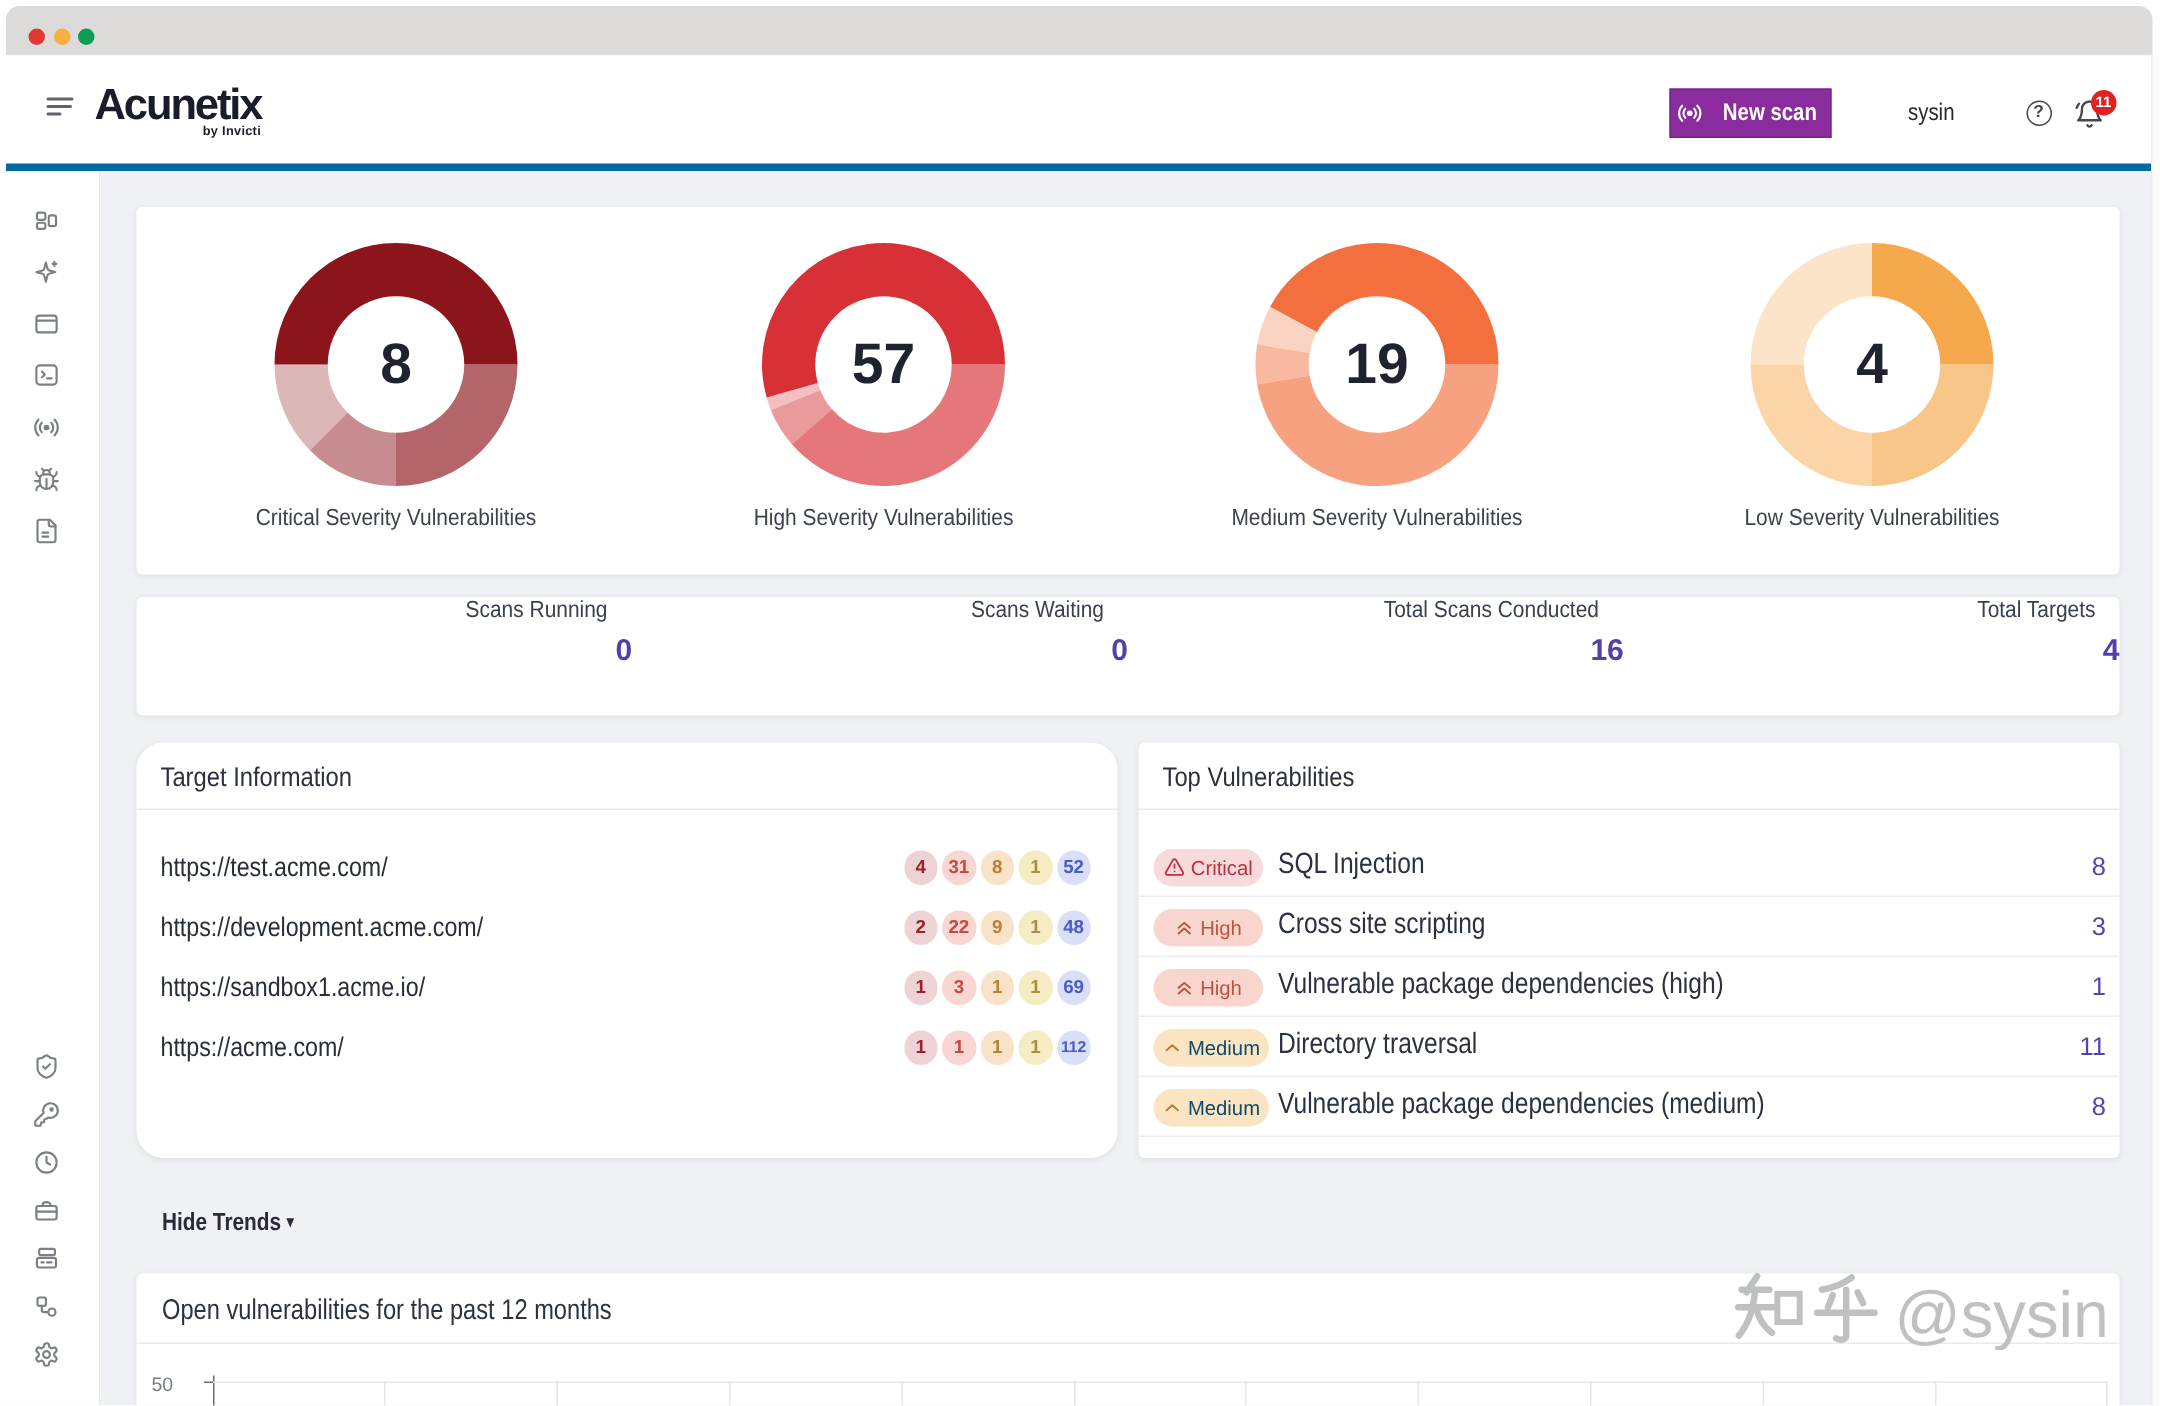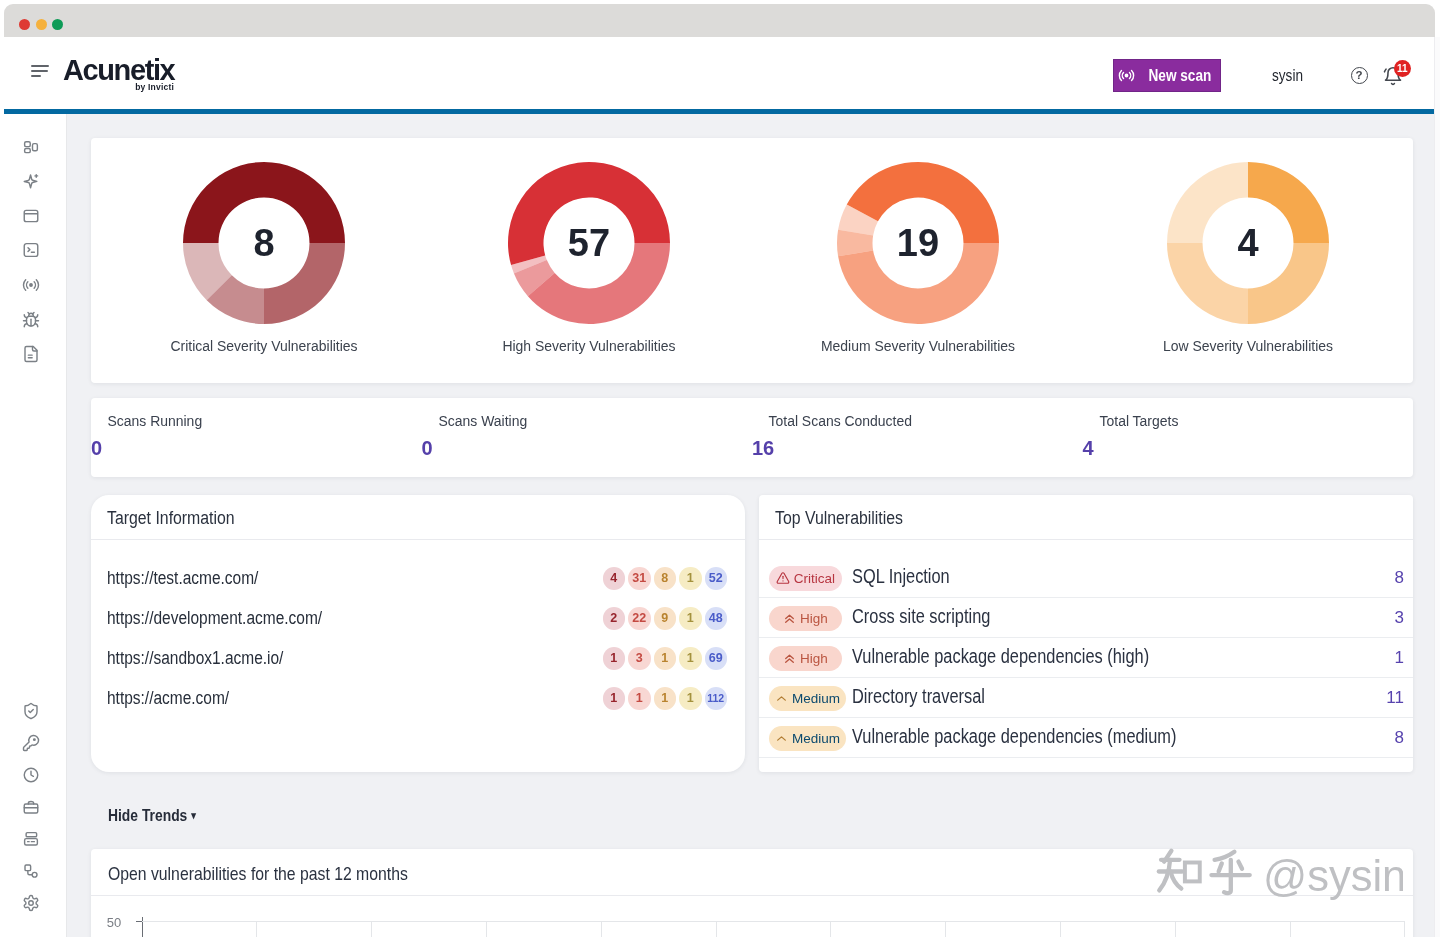--- a/index.html
+++ b/index.html
@@ -35,7 +35,7 @@
 
 
 #stats { display:flex; }
-.stat { flex:1; text-align:left; padding-top:14px; }
+.stat { flex:1; text-align:right; }
 .stat .sl { font-size:15.5px; color:#3a414e; transform:scaleX(.9); }
 .stat .sv { margin-top:7px; font-size:20px; font-weight:bold; color:#5540AA; }
 

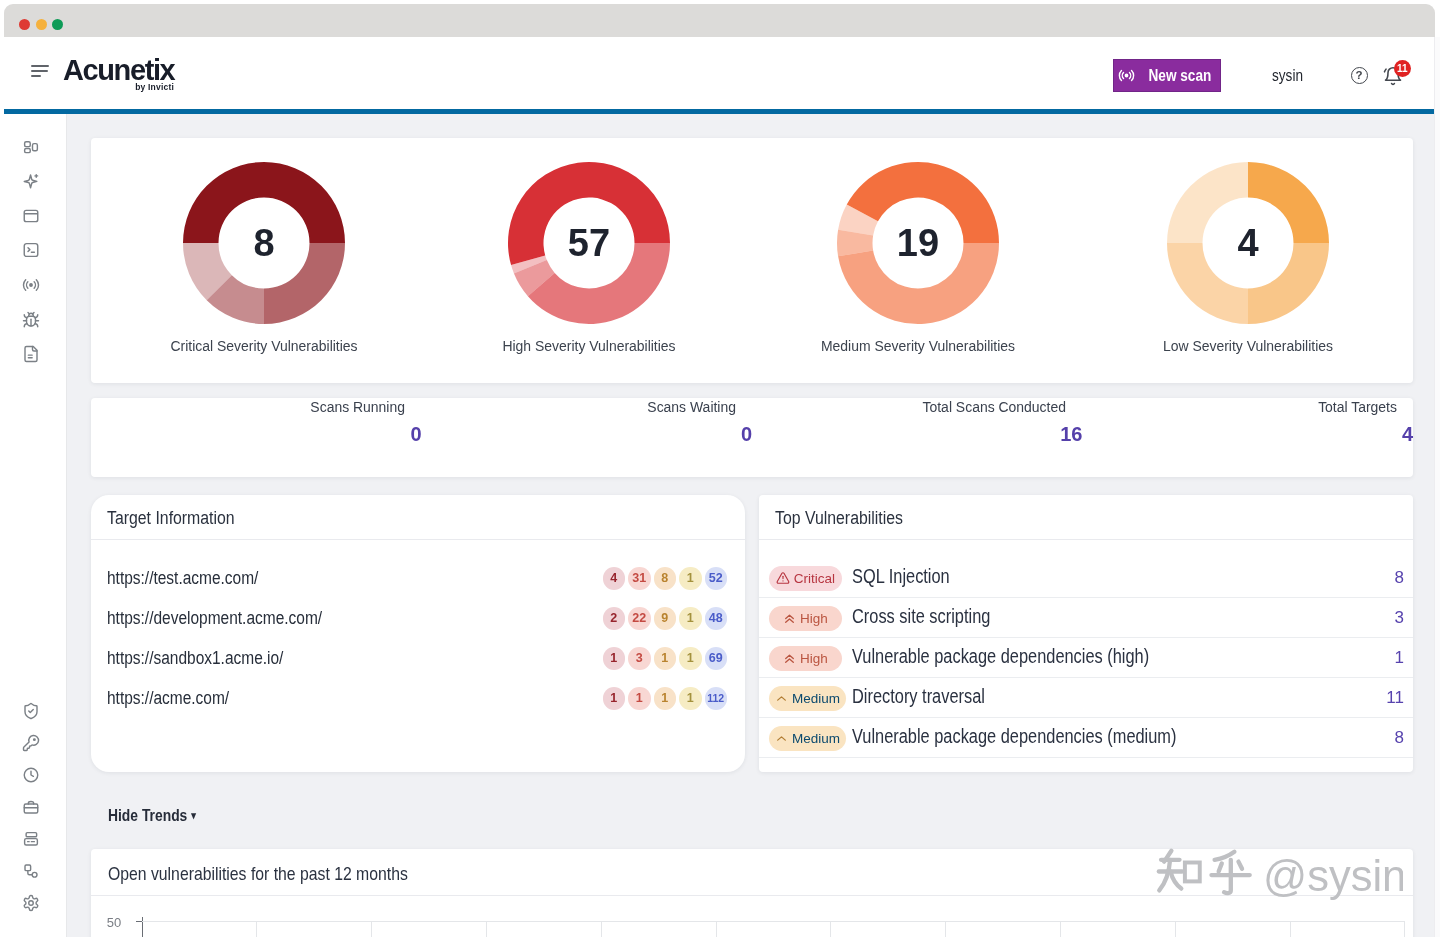--- a/index.html
+++ b/index.html
@@ -370,7 +370,7 @@
     <div style="position:absolute; left:17px; top:14px; font-size:19px; color:#2b3240; transform:scaleX(.83); transform-origin:0 50%;">Open vulnerabilities for the past 12 months</div>
     <div style="position:absolute; left:0; right:0; top:45.5px; border-top:1px solid #e9eaee;"></div>
     <div id="chartarea">
-      <div style="position:absolute; left:10px; top:66px; width:26px; text-align:center; font-size:13px; color:#7a7e85;">50</div>
+      <div style="position:absolute; left:10px; top:66px; width:26px; text-align:left; font-size:13px; color:#7a7e85;">50</div>
       <div style="position:absolute; left:44.5px; top:72px; width:6px; border-top:1px solid #696d74;"></div>
       <div style="position:absolute; left:50.5px; top:68px; width:1px; height:52px; background:#696d74;"></div>
       <div style="position:absolute; left:51px; top:72px; width:1263px; border-top:1px solid #e4e6e9;"></div>

